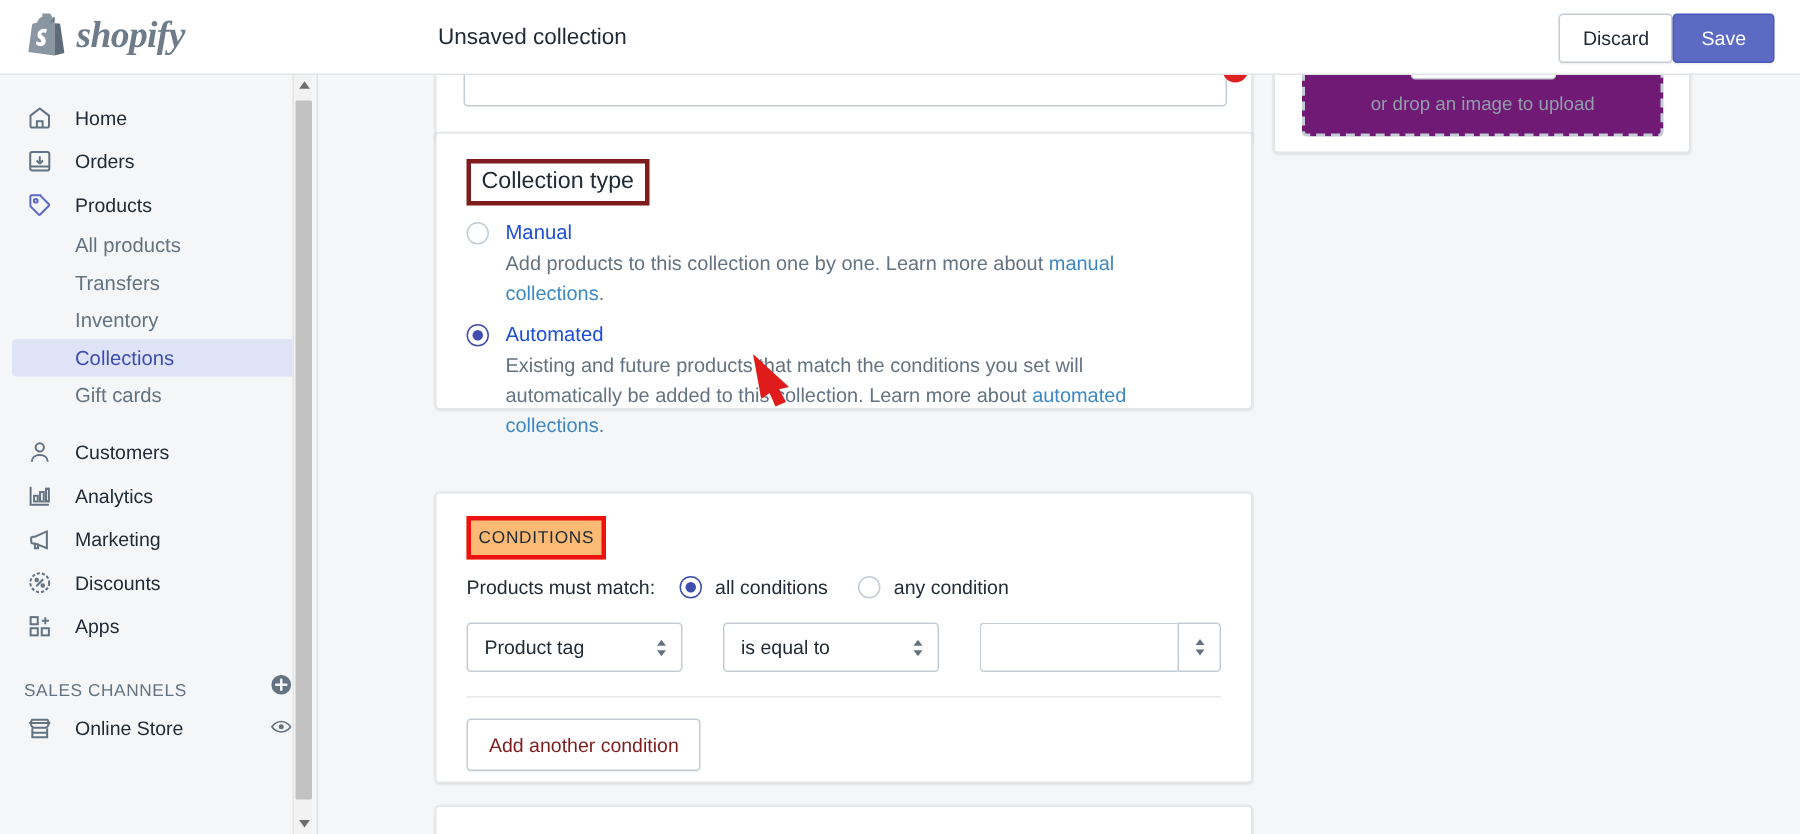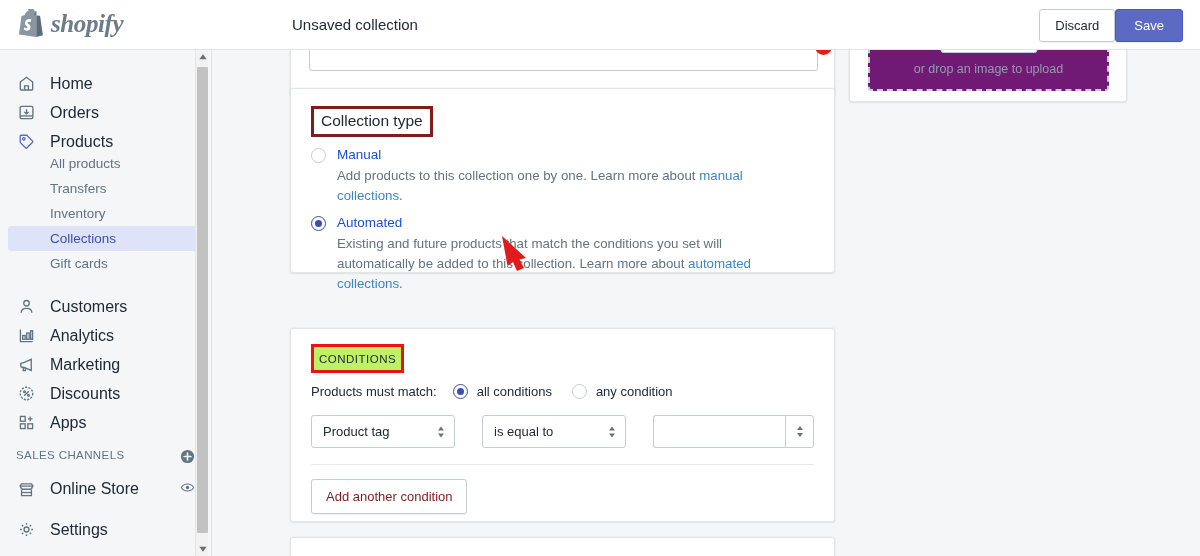--- a/index.html
+++ b/index.html
@@ -89,14 +89,14 @@
   .nav { padding-top: 14px; }
   .nav-item {
     display: flex;
-    align-items: flex-end;
+    align-items: center;
     height: 29px;
     margin: 0 8px 0 8px;
     padding-left: 8px;
     border-radius: 3px;
     cursor: pointer;
     color: #212b36;
-    font-size: 16px;
+    font-size: 13px;
   }
   .nav-item .ico {
     width: 20px; height: 20px;

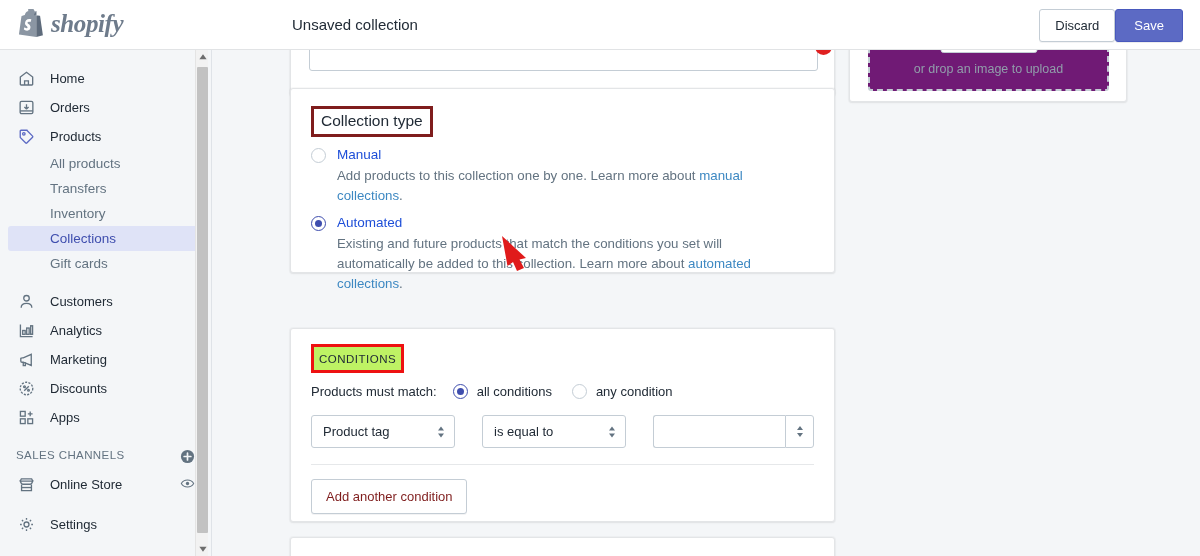--- a/index.html
+++ b/index.html
@@ -274,7 +274,7 @@
     display: inline-block;
     border: 3px solid #ee1111;
     padding: 2px 5px 3px 5px;
-    background: #bef264;
+    background: #fdba74;
   }
   .cond-title {
     font-size: 11.5px;

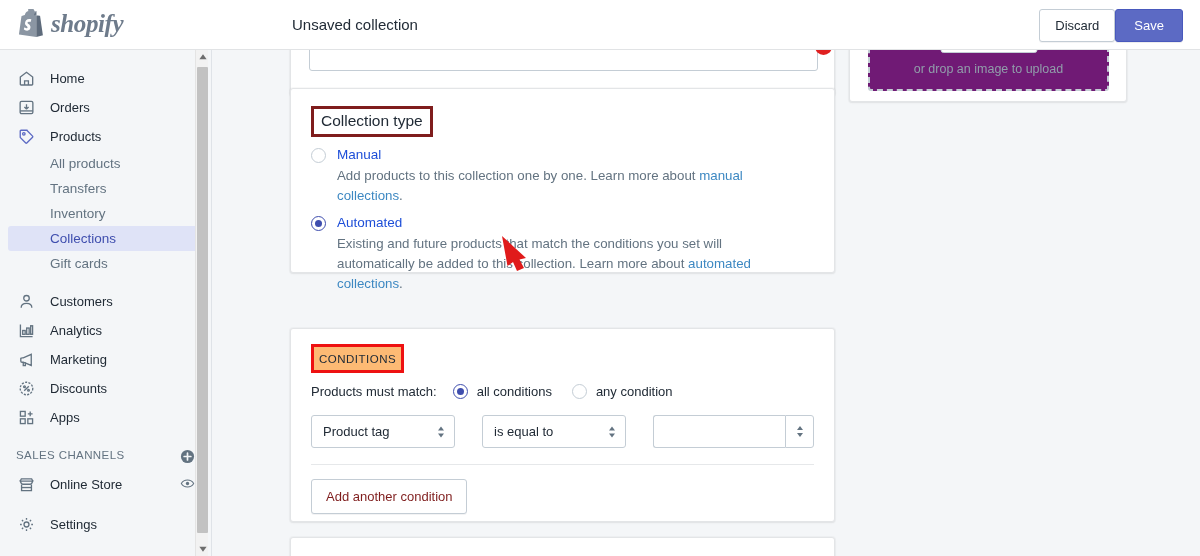--- a/index.html
+++ b/index.html
@@ -124,7 +124,7 @@
   .nav-gap { height: 11px; }
   .section-head {
     display: flex;
-    align-items: flex-start;
+    align-items: flex-end;
     justify-content: space-between;
     margin: 0 16px 0 16px;
     padding: 6px 0 4px 0;

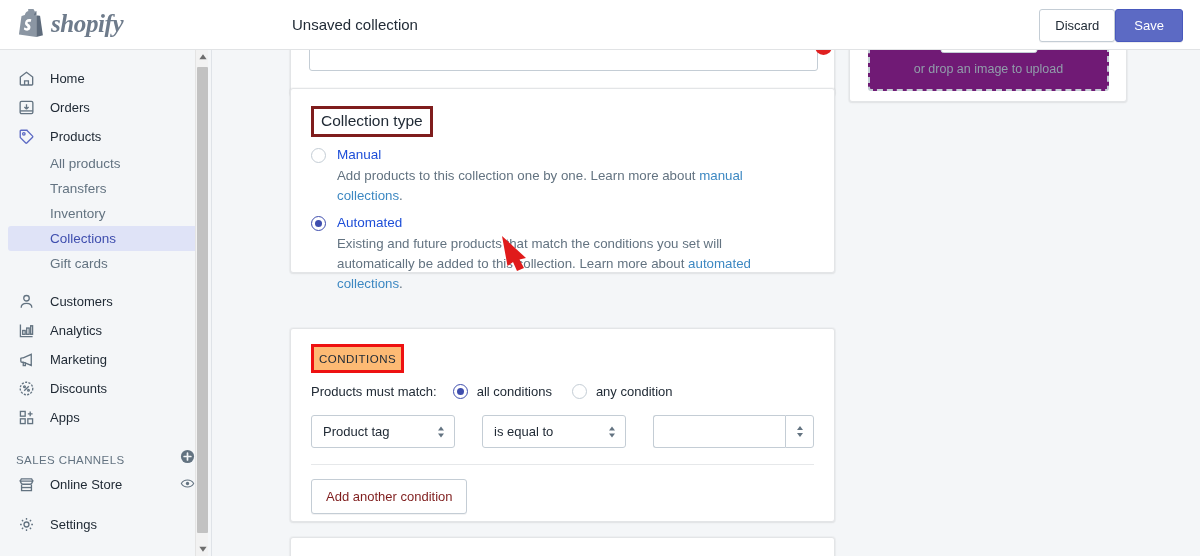--- a/index.html
+++ b/index.html
@@ -587,15 +587,6 @@
 
       <div class="nav-gap"></div>
 
-      <div class="nav-item">
-        <span class="ico">
-          <svg viewBox="0 0 20 20" width="19" height="19" fill="none" stroke="#637381" stroke-width="1.4">
-            <circle cx="10" cy="10" r="2.6"></circle>
-            <path d="M10 3.2v1.8M10 15v1.8M16.8 10H15M5 10H3.2M14.8 5.2l-1.3 1.3M6.5 13.5l-1.3 1.3M14.8 14.8l-1.3-1.3M6.5 6.5 5.2 5.2"></path>
-          </svg>
-        </span>
-        <span>Settings</span>
-      </div>
     </div>
 
     <div class="sb-track">

